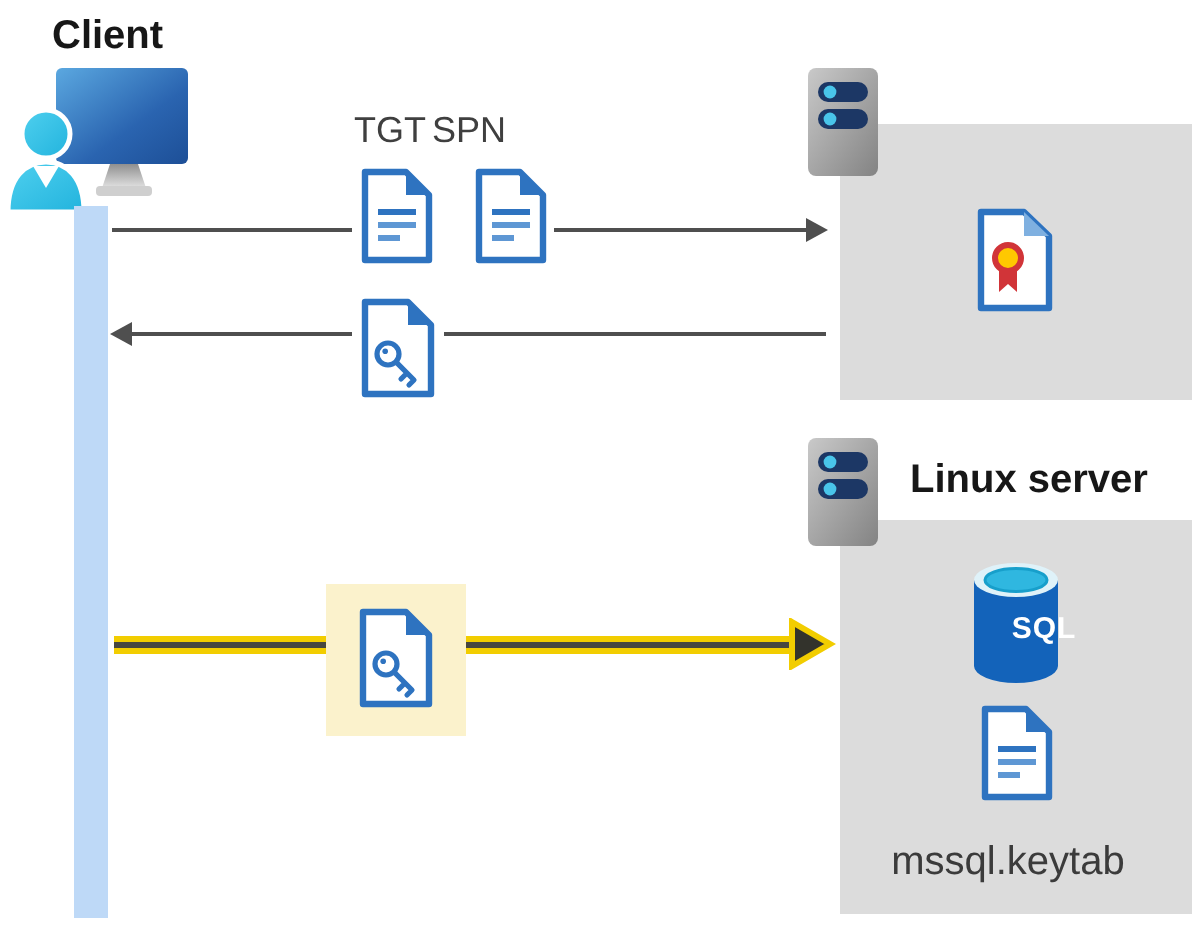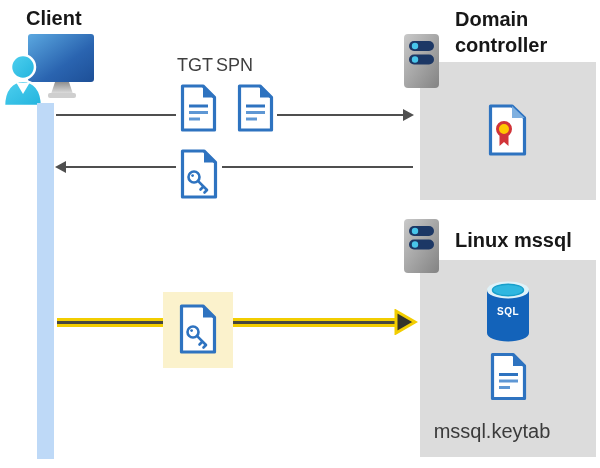--- a/index.html
+++ b/index.html
@@ -107,7 +107,6 @@
     <rect x="6" y="21.5" width="25" height="10" rx="5" fill="#1c3765"></rect>
     <circle cx="12" cy="26.5" r="3.2" fill="#49c5ea"></circle>
   </svg>
-  <div class="abs node-title" style="left:455px;top:6px;width:112px;">Domain controller</div>
 
   <svg class="abs" style="left:487px;top:104px;" width="41" height="53" viewBox="0 0 41 53">
     <path d="M3.5 2 H25 L37.5 14 V50 H3.5 Z" fill="#ffffff" stroke="var(--doc_blue)" stroke-width="3.2" stroke-linejoin="round"></path>

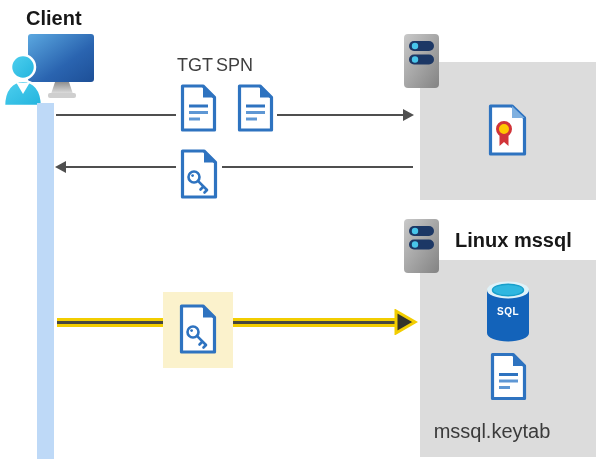--- a/index.html
+++ b/index.html
@@ -129,7 +129,7 @@
     <rect x="6" y="21.5" width="25" height="10" rx="5" fill="#1c3765"></rect>
     <circle cx="12" cy="26.5" r="3.2" fill="#49c5ea"></circle>
   </svg>
-  <div class="abs node-title" style="left:455px;top:227px;width:140px;white-space:nowrap;">Linux mssql</div>
+  <div class="abs node-title" style="left:455px;top:227px;width:140px;white-space:nowrap;">Linux server</div>
 
   <div class="abs yellow-band" style="left:57px;top:318px;width:341px;">
     <div class="yellow-core"></div>

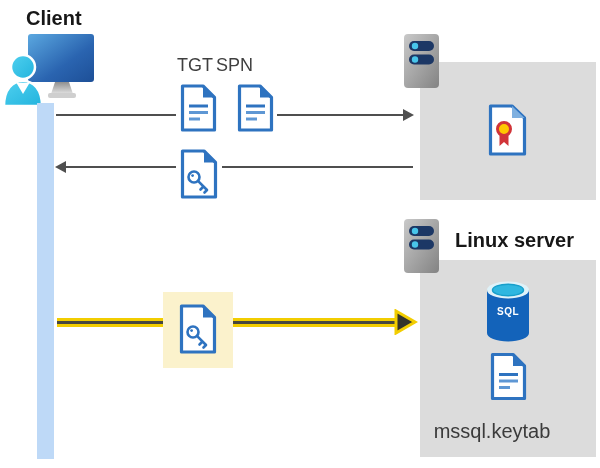--- a/index.html
+++ b/index.html
@@ -21,7 +21,7 @@
   .yellow-band{background:var(--yellow);height:9px;}
   .yellow-core{position:absolute;left:0;right:0;top:3px;height:2.5px;background:var(--yellow_core);}
   .highlight-box{background:var(--highlight);}
-  .sql-text{font-size:10px;font-weight:700;color:#ffffff;text-align:center;letter-spacing:.5px;}
+  .sql-text{font-size:15px;font-weight:700;color:#ffffff;text-align:center;letter-spacing:.5px;margin-left:14px;}
 </style>
 </head>
 <body>

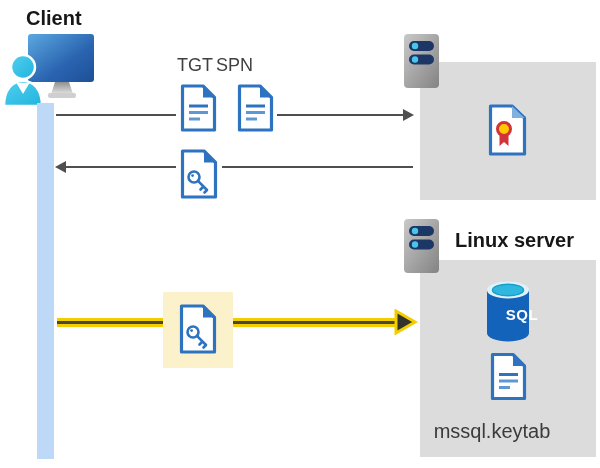--- a/index.html
+++ b/index.html
@@ -165,7 +165,7 @@
     <path d="M10 35 H21" stroke="var(--doc_line)" stroke-width="3"></path>
   </svg>
 
-  <div class="abs file-label" style="left:404px;top:420px;width:176px;">mssql.keytab</div>
+  <div class="abs file-label" style="left:416px;top:420px;width:176px;">mssql.keytab</div>
 
 </div>
 

